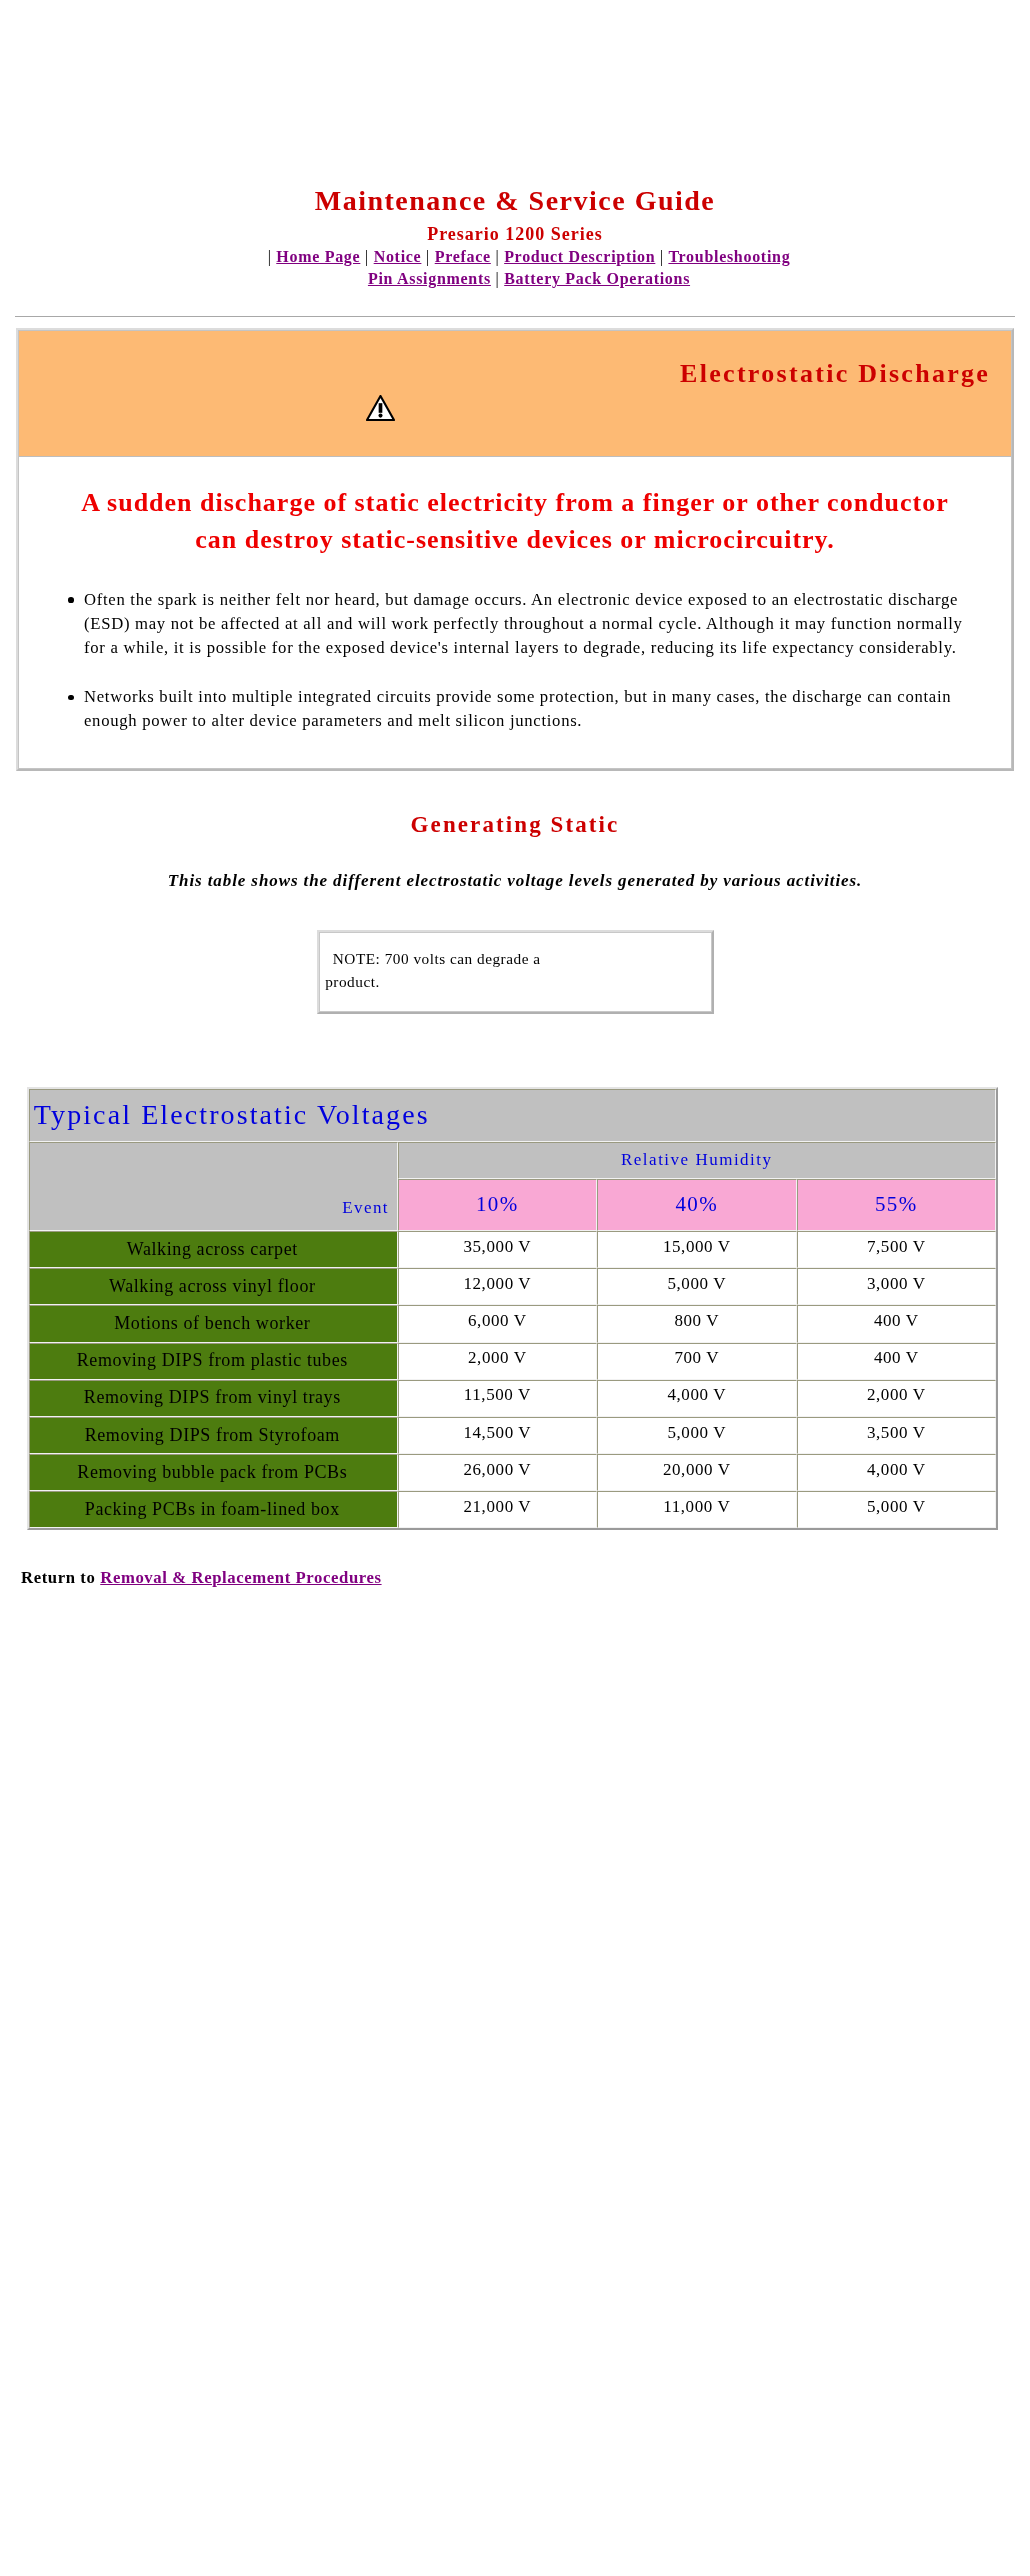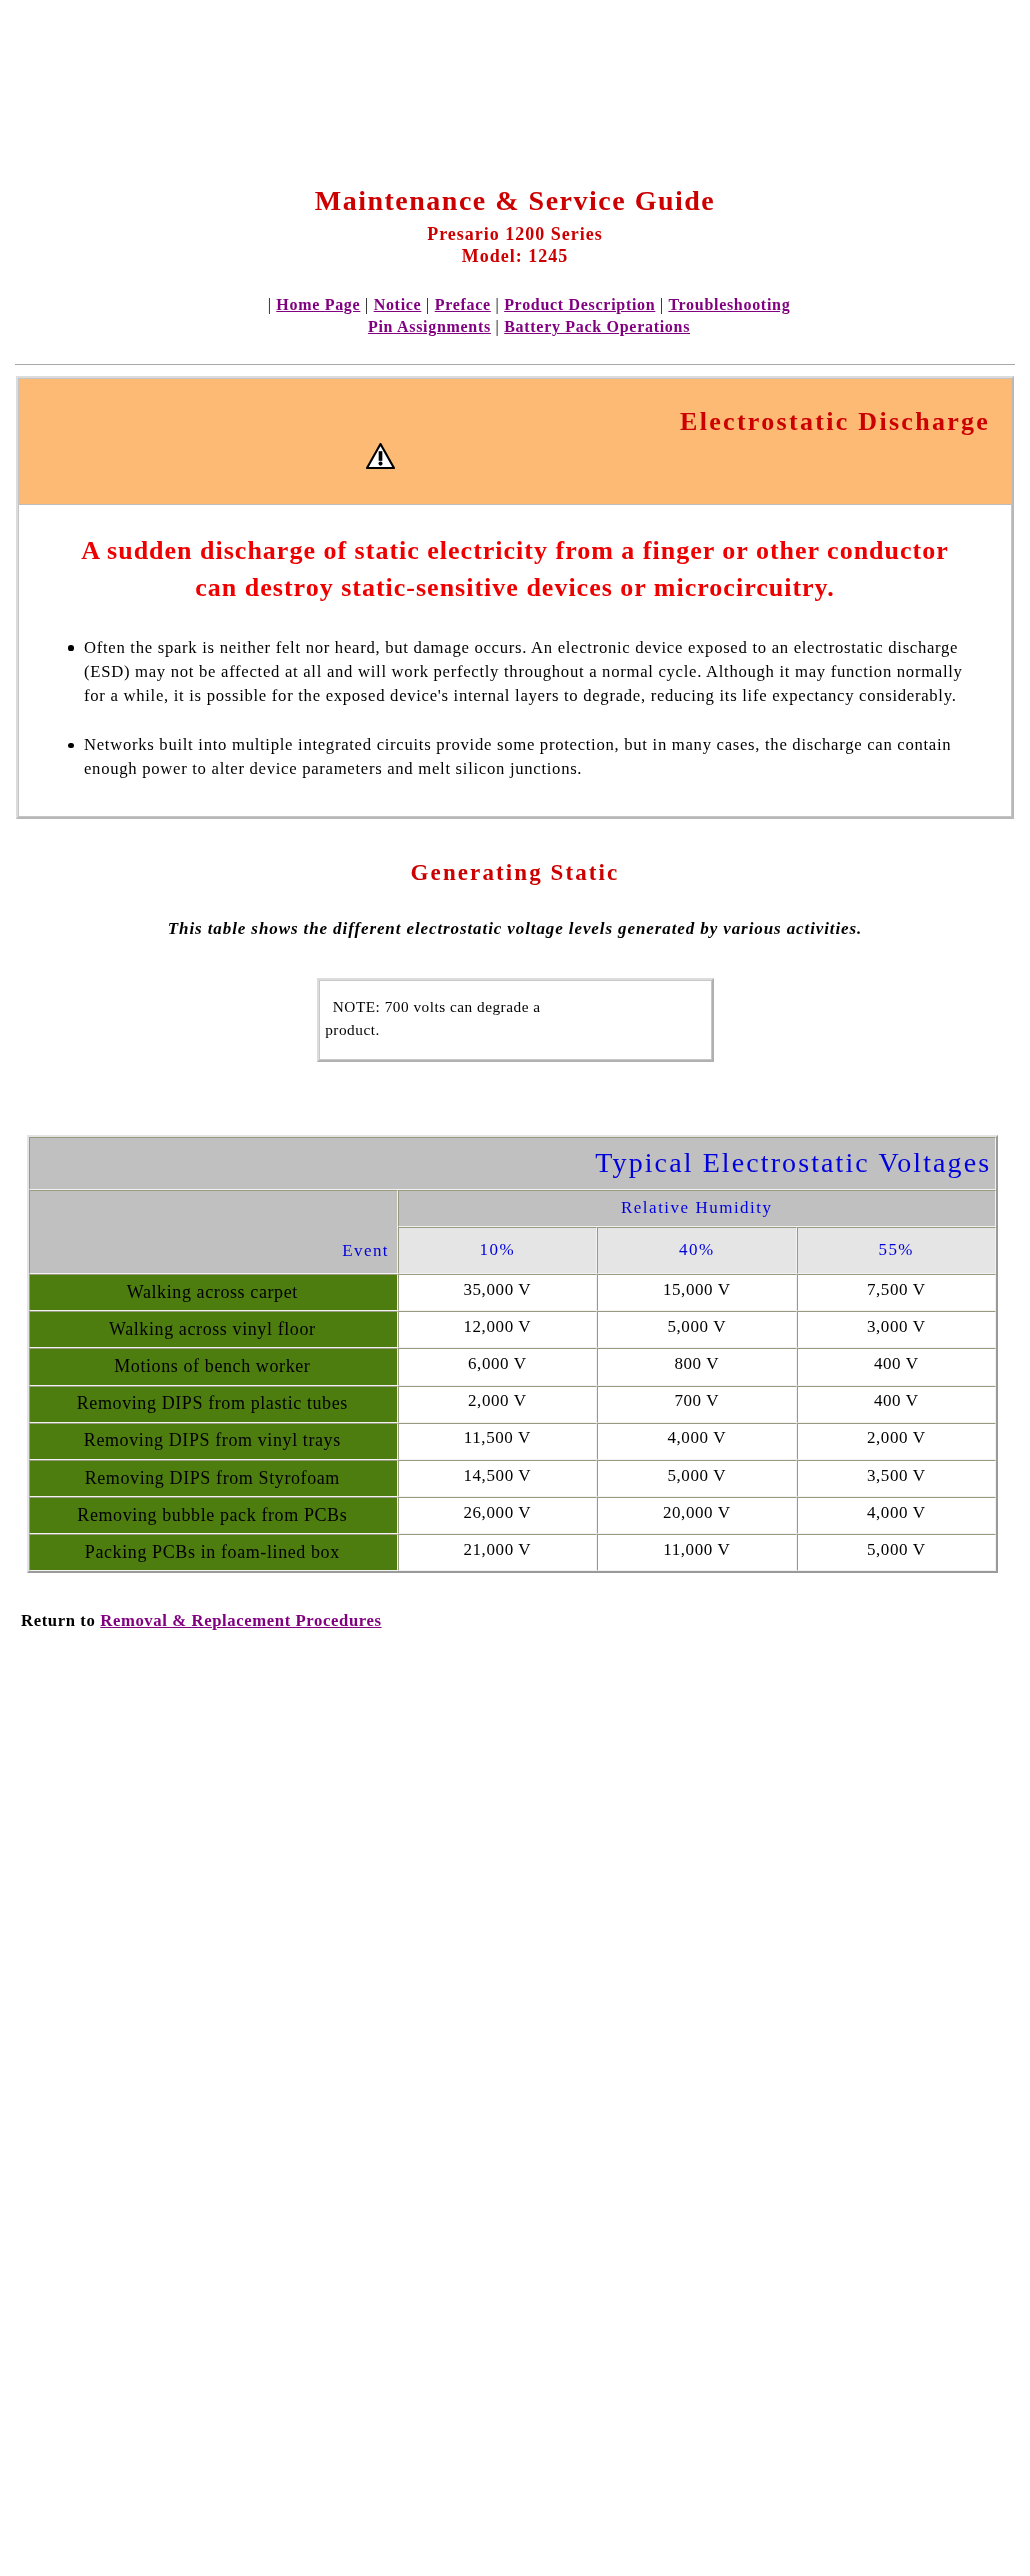--- a/index.html
+++ b/index.html
@@ -277,7 +277,6 @@
 <div>
   <div class="doc-title">Maintenance &amp; Service Guide</div>
   <div class="doc-subtitle">Presario 1200 Series</div>
-  <div class="doc-model">Model: 1245</div>
 </div>
 
 <div class="navbar">

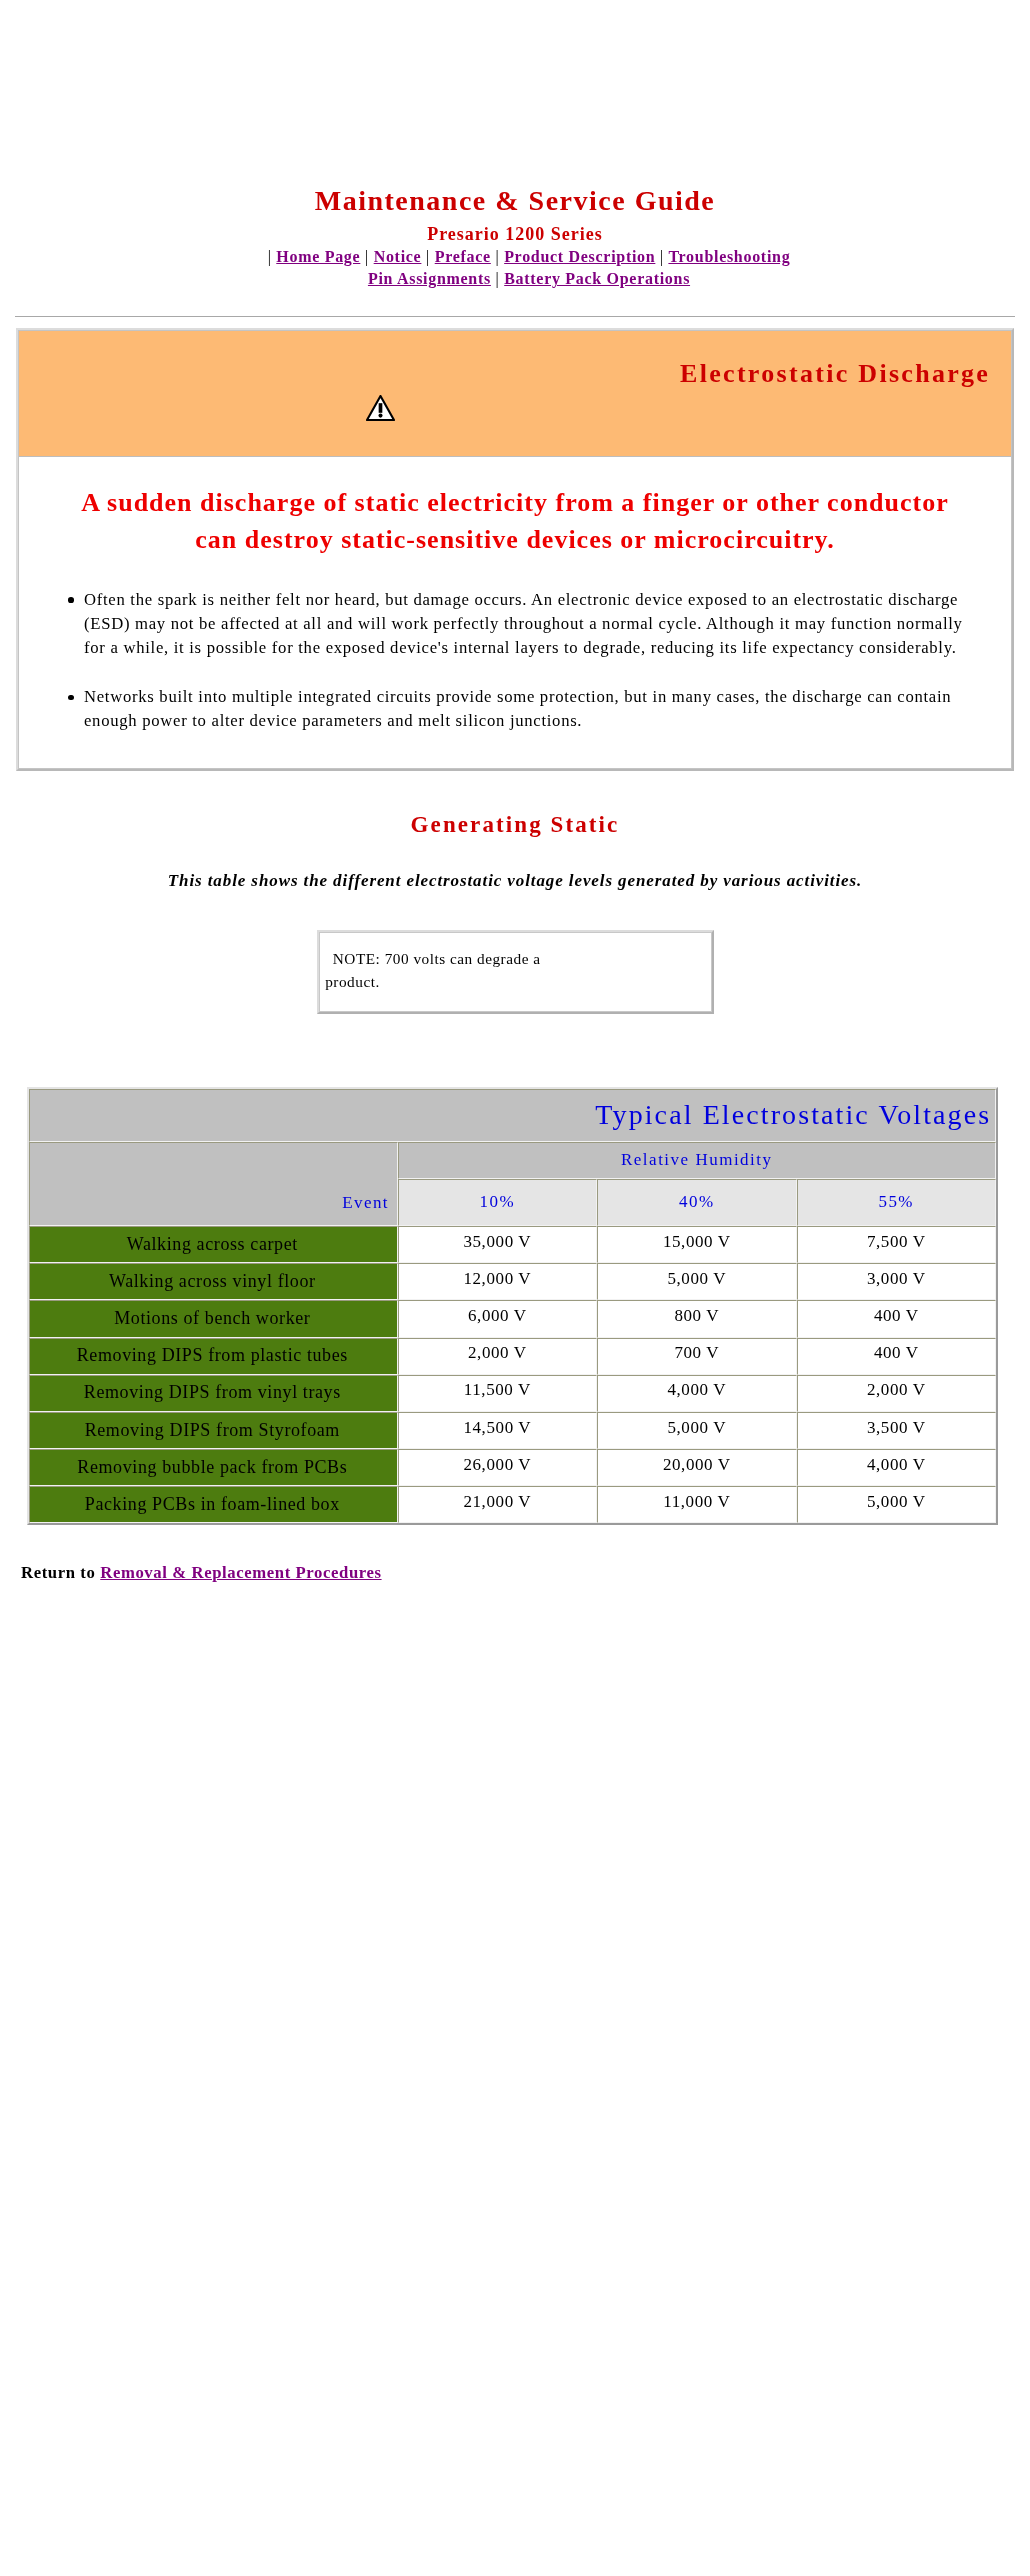--- a/index.html
+++ b/index.html
@@ -205,7 +205,7 @@
   .t-title {
     background: #c0c0c0;
     color: #0000dd;
-    text-align: right;
+    text-align: left;
     font-size: 28px;
     font-weight: bold;
     letter-spacing: 2.1px;

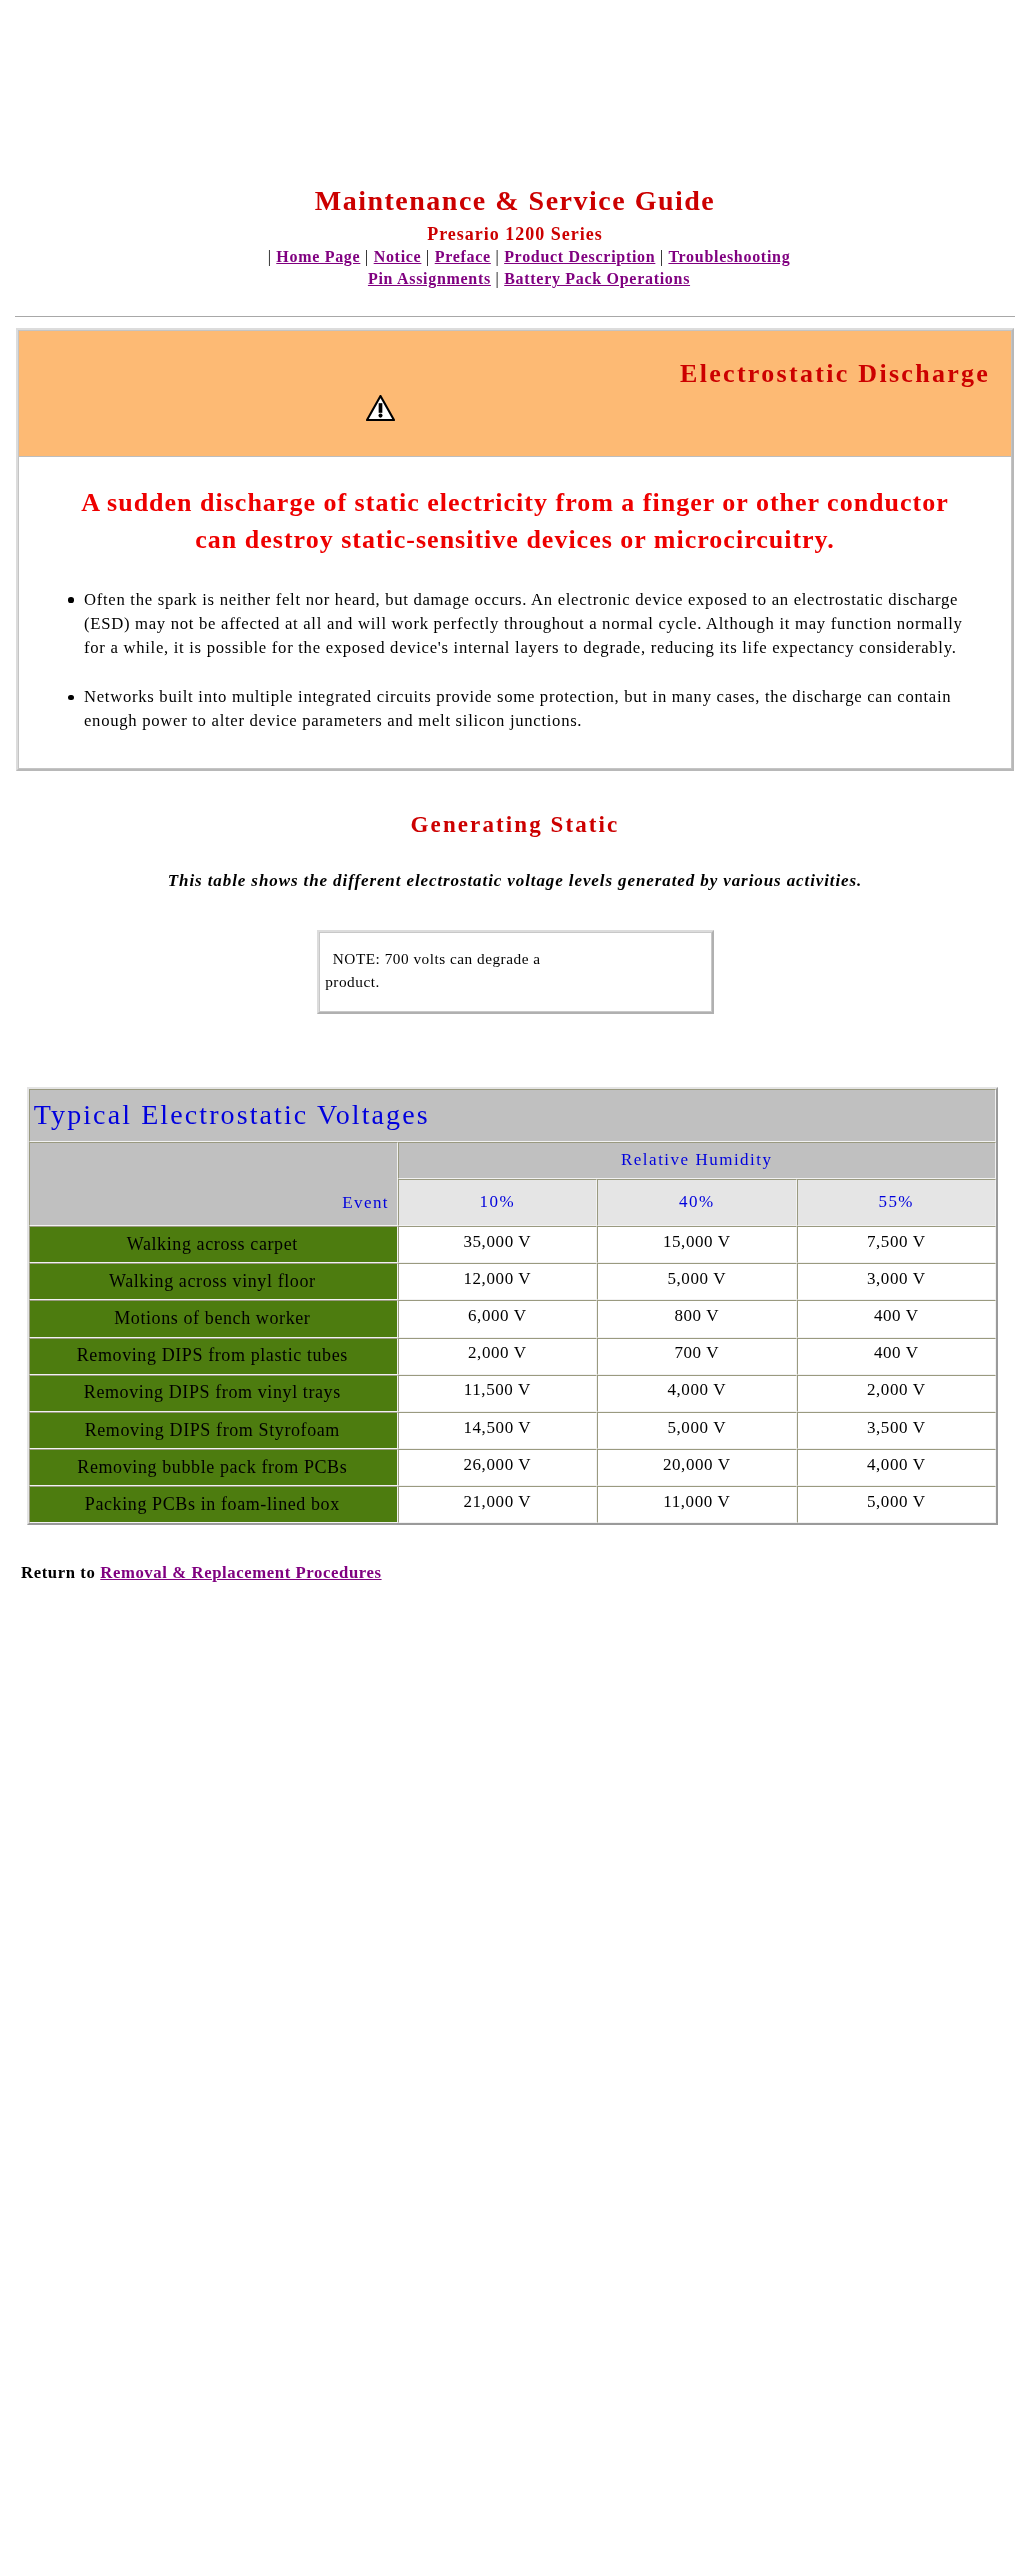--- a/index.html
+++ b/index.html
@@ -231,10 +231,10 @@
     padding-bottom: 12.4px !important;
   }
   .t-pct {
-    background: #e5e5e5;
+    background: #f9a8d4;
     color: #0000dd;
     text-align: center;
-    font-size: 17px;
+    font-size: 21px;
     font-weight: bold;
     letter-spacing: 1.4px;
     padding: 11.4px 3.8px 13.4px 3.8px !important;

